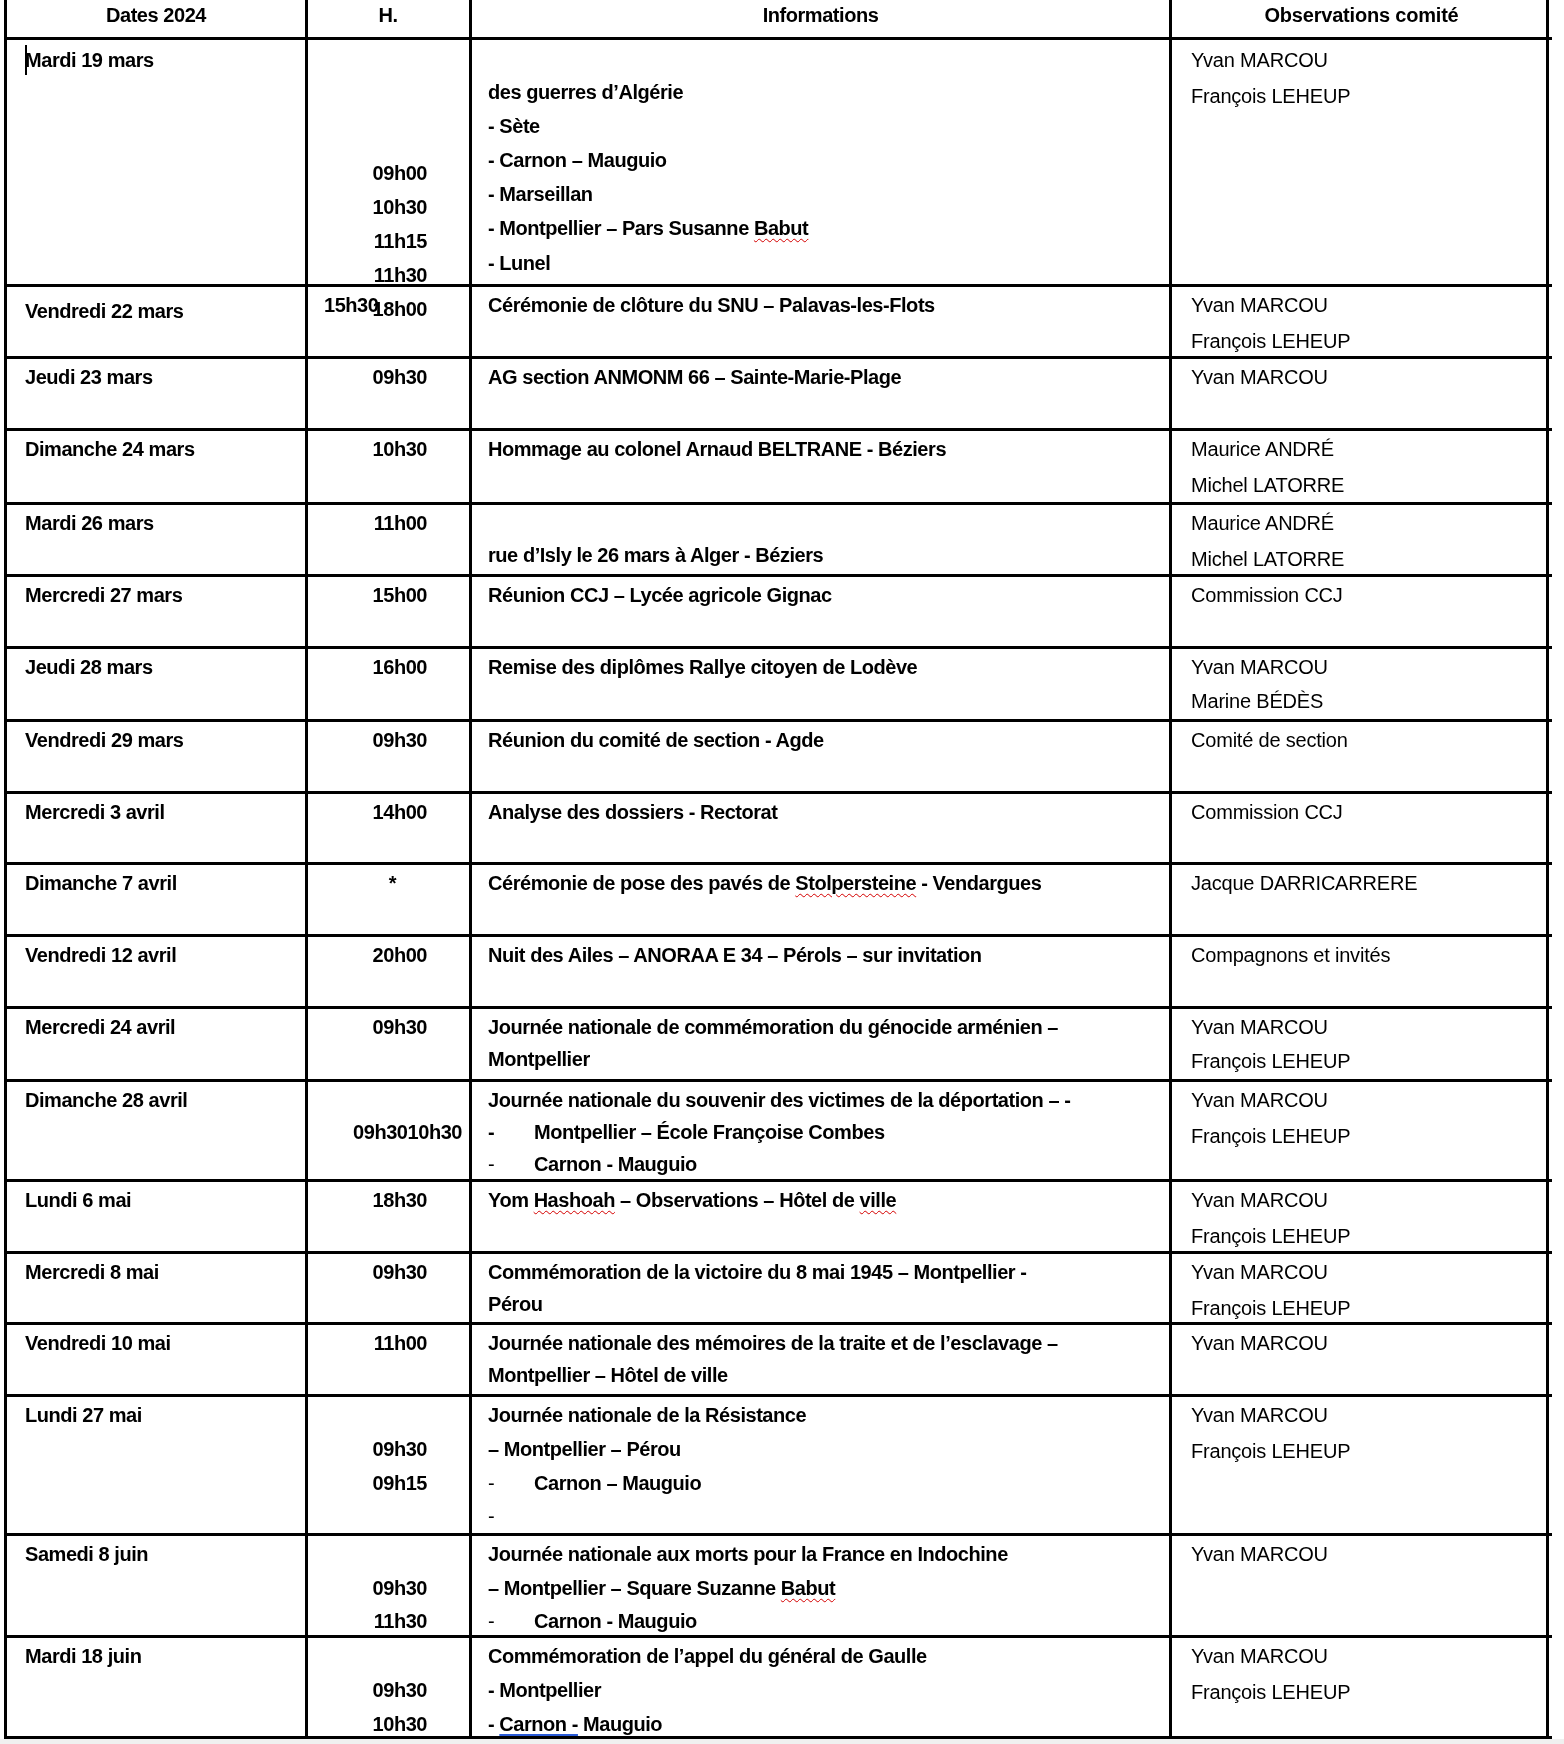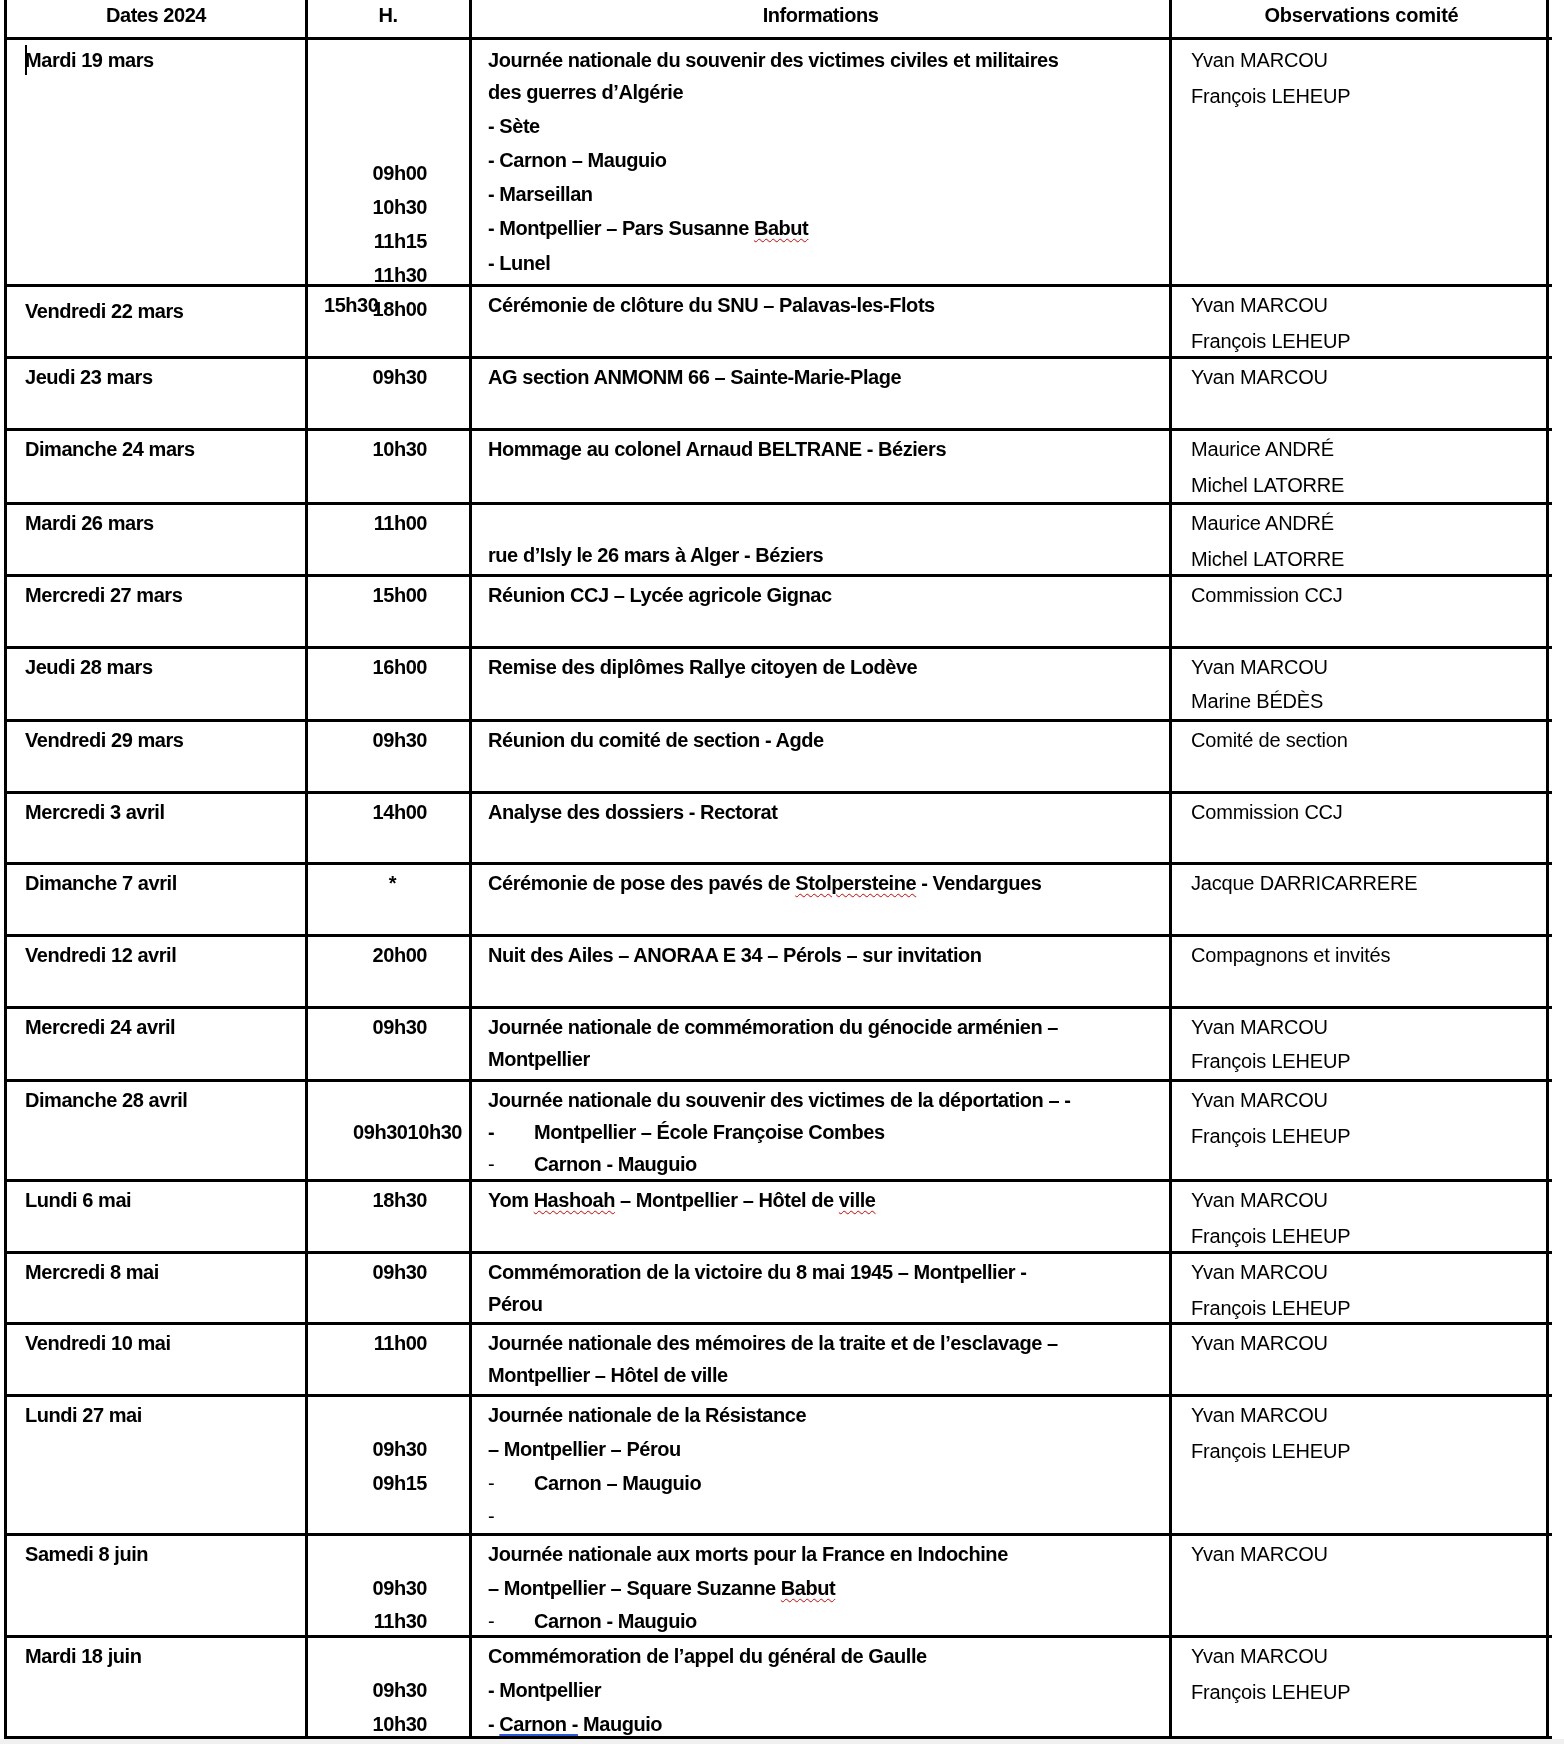--- a/index.html
+++ b/index.html
@@ -68,7 +68,6 @@
           <div class="line" style="top: 252px;">18h00</div>
         </div>
         <div class="cell c-info">
-          <div class="line" style="top: 3px;"><span>Journée nationale du souvenir des victimes civiles et militaires</span></div>
           <div class="line" style="top: 35px;"><span>des guerres d’Algérie</span></div>
           <div class="line" style="top: 69px;"><span>- Sète</span></div>
           <div class="line" style="top: 103px;"><span>- Carnon – Mauguio</span></div>

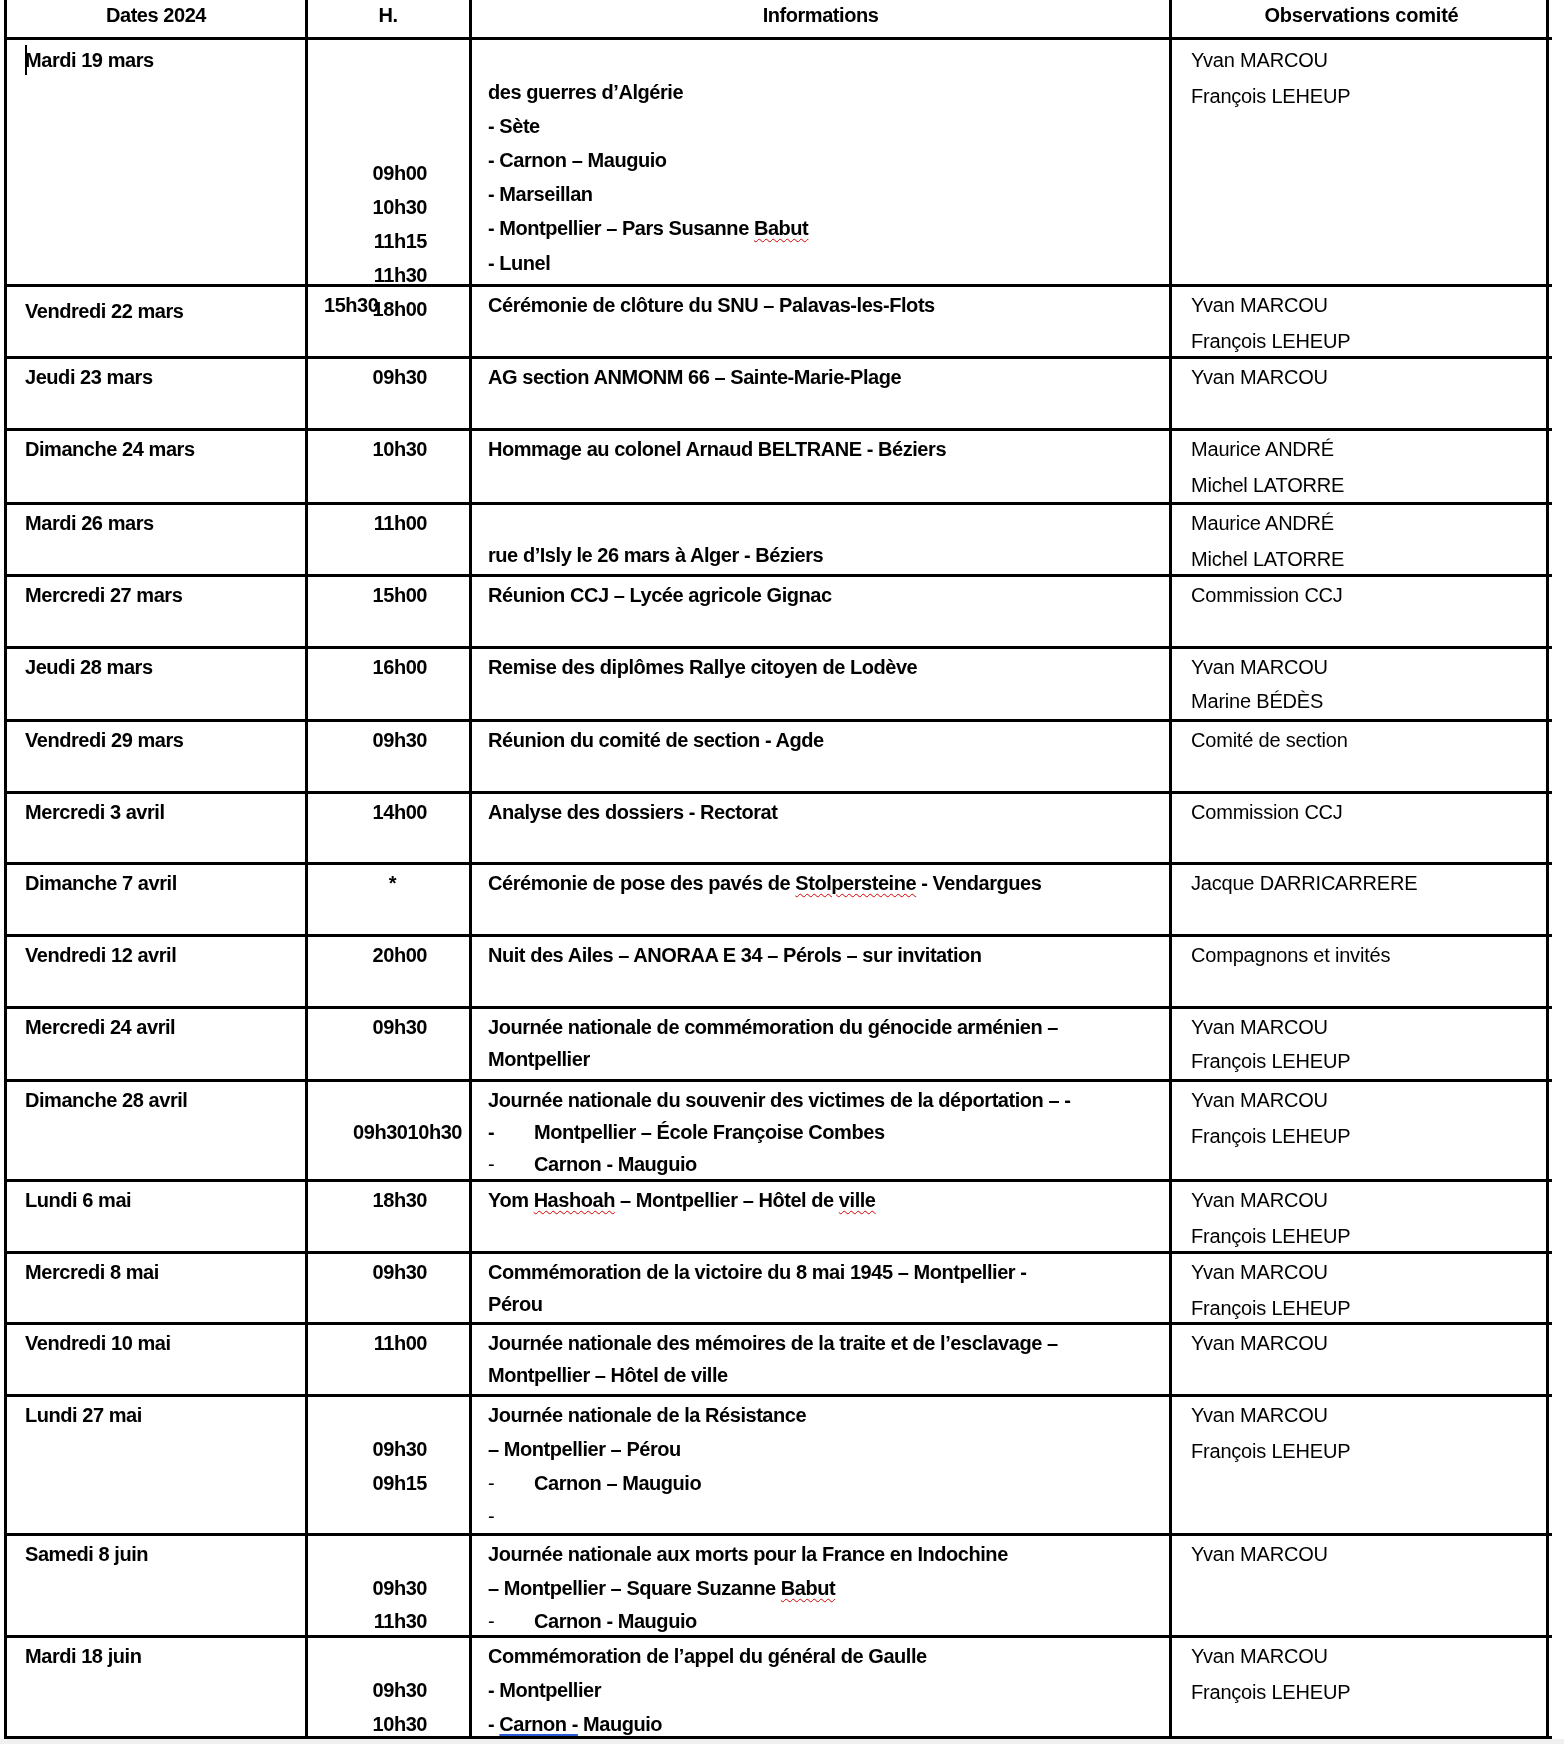--- a/index.html
+++ b/index.html
@@ -265,7 +265,7 @@
           <div class="line" style="top: 3px;">18h30</div>
         </div>
         <div class="cell c-info">
-          <div class="line" style="top: 3px;"><span>Yom </span><span class="spell">Hashoah</span><span> – Montpellier – Hôtel de </span><span class="spell">ville</span></div>
+          <div class="line" style="top: 3px;"><span>Yom </span><span class="spell">Hashoah</span><span> – Observations – Hôtel de </span><span class="spell">ville</span></div>
         </div>
         <div class="cell c-obs">
           <div class="line" style="top: 3px;">Yvan MARCOU</div>

